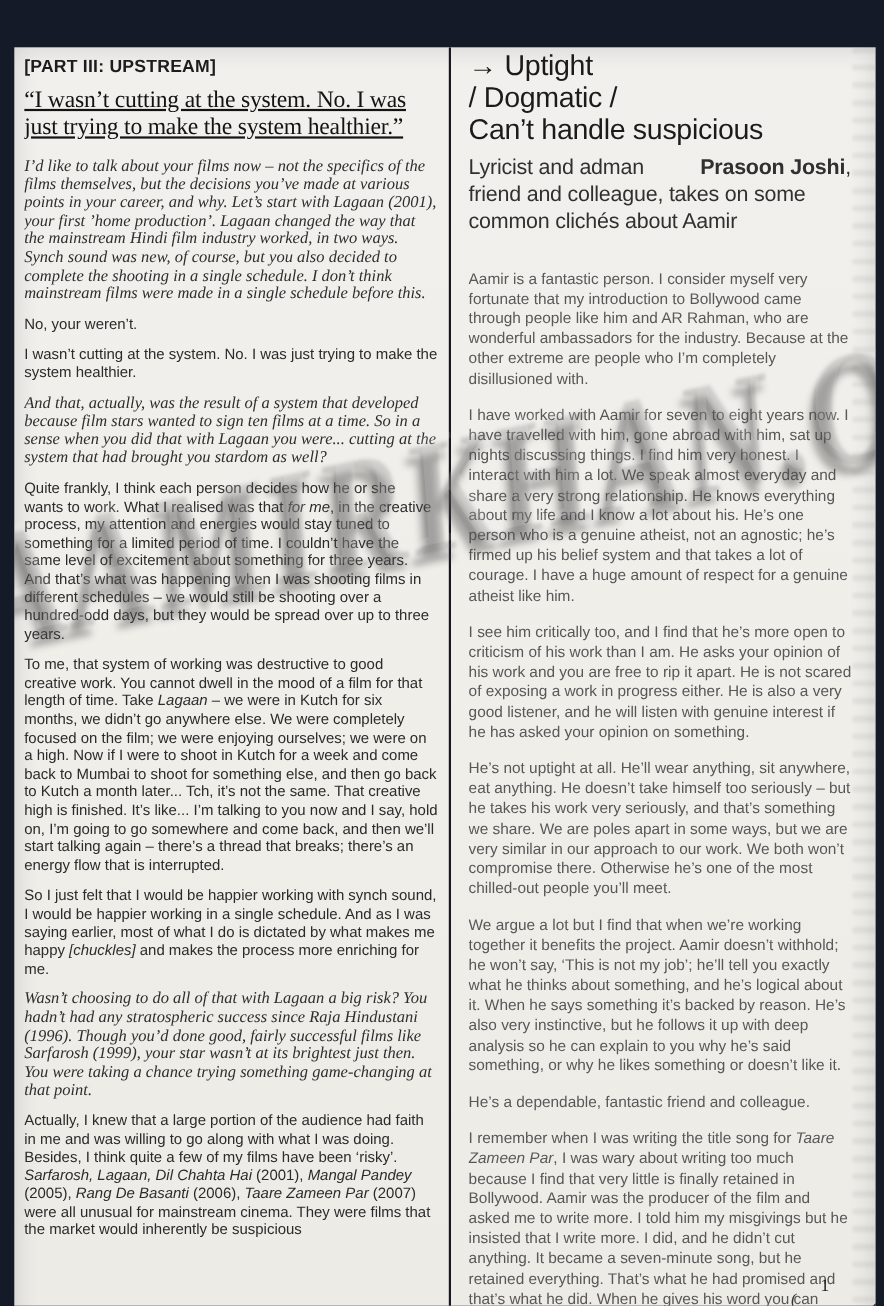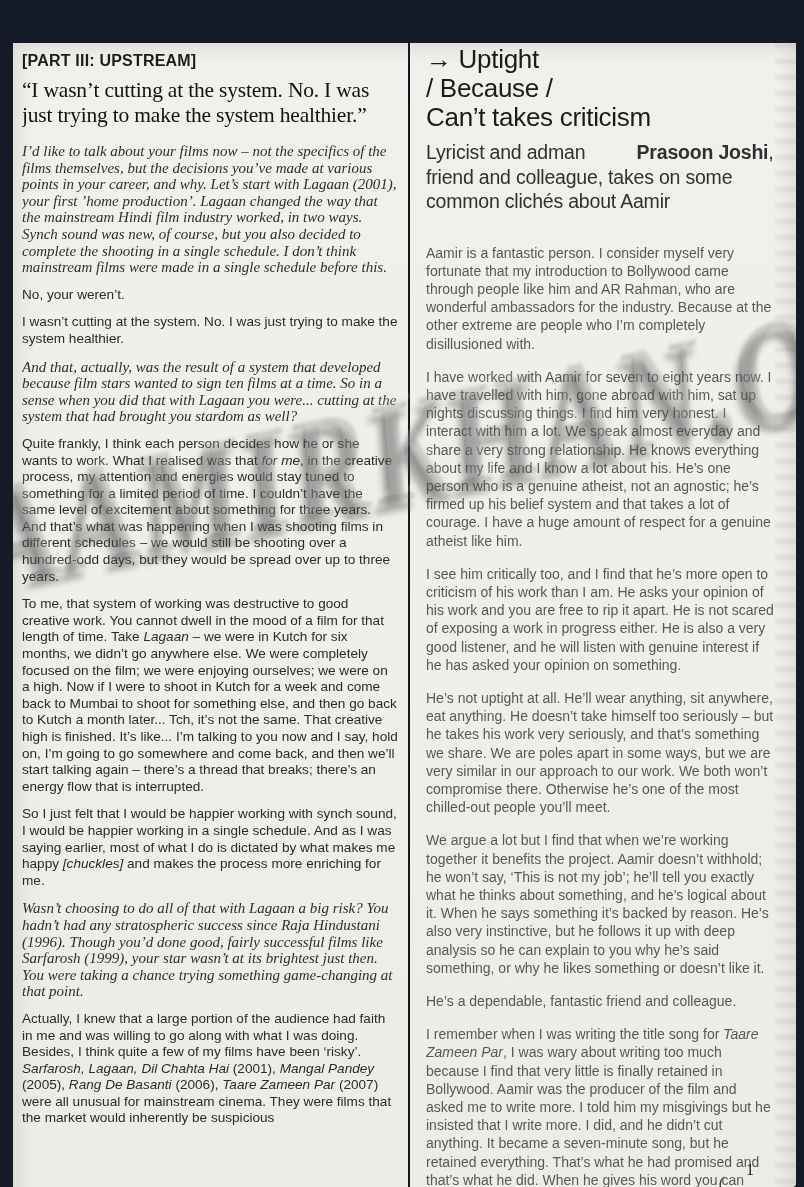--- a/index.html
+++ b/index.html
@@ -35,7 +35,7 @@
   }
   .pull-quote{
     font:400 21.5px/24.5px "Liberation Serif",serif;
-    color:#131313;margin:7px 0 16px 0;letter-spacing:-.2px;
+    color:#131313;margin:7px 0 16px 0;letter-spacing:-.2px;text-decoration:underline;
   }
   .para{margin:0 0 11px 0;}
   .para.question{

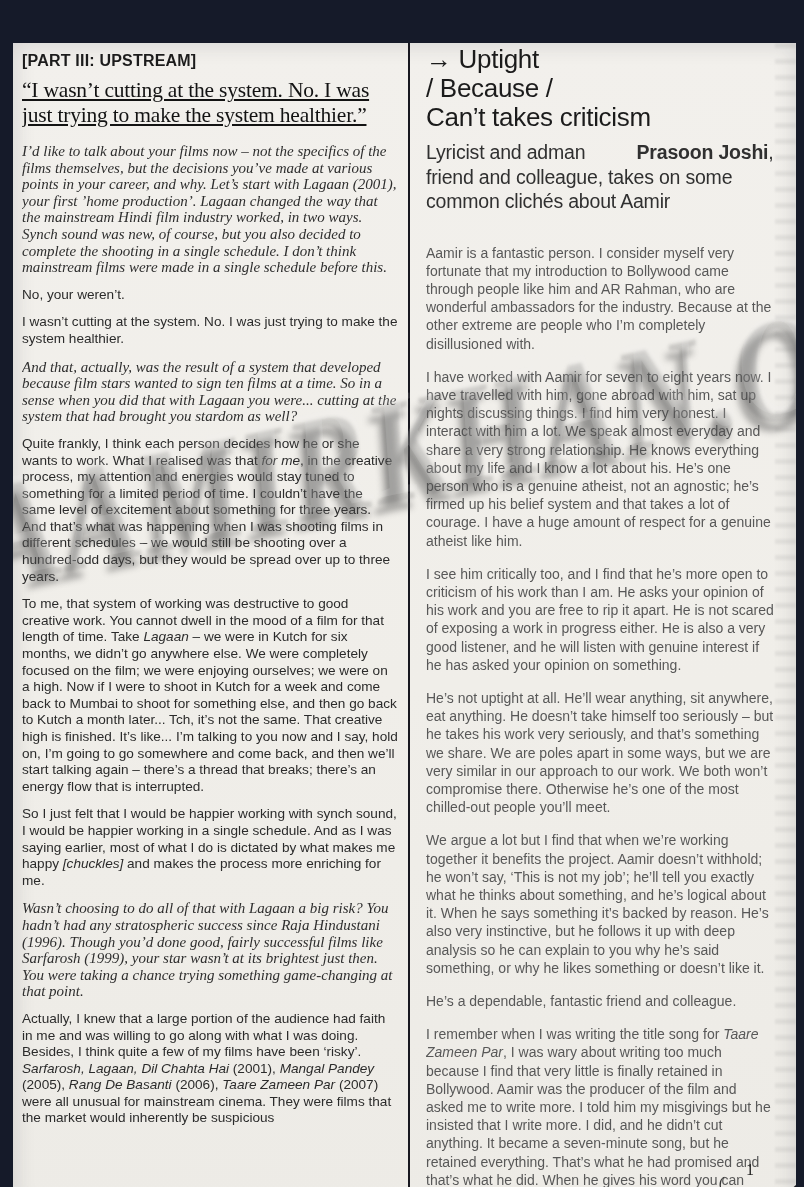--- a/index.html
+++ b/index.html
@@ -125,7 +125,7 @@
     <div class="col-right">
       <div class="headline">
           <div class="headline-line">→ Uptight</div>
-          <div class="headline-line">/ Because /</div>
+          <div class="headline-line">/ Dogmatic /</div>
           <div class="headline-line">Can’t takes criticism</div>
         </div>
       <div class="standfirst"><span>Lyricist and adman </span><span class="bd">Prasoon Joshi</span><span>, friend and colleague, takes on some common clichés about Aamir</span></div>

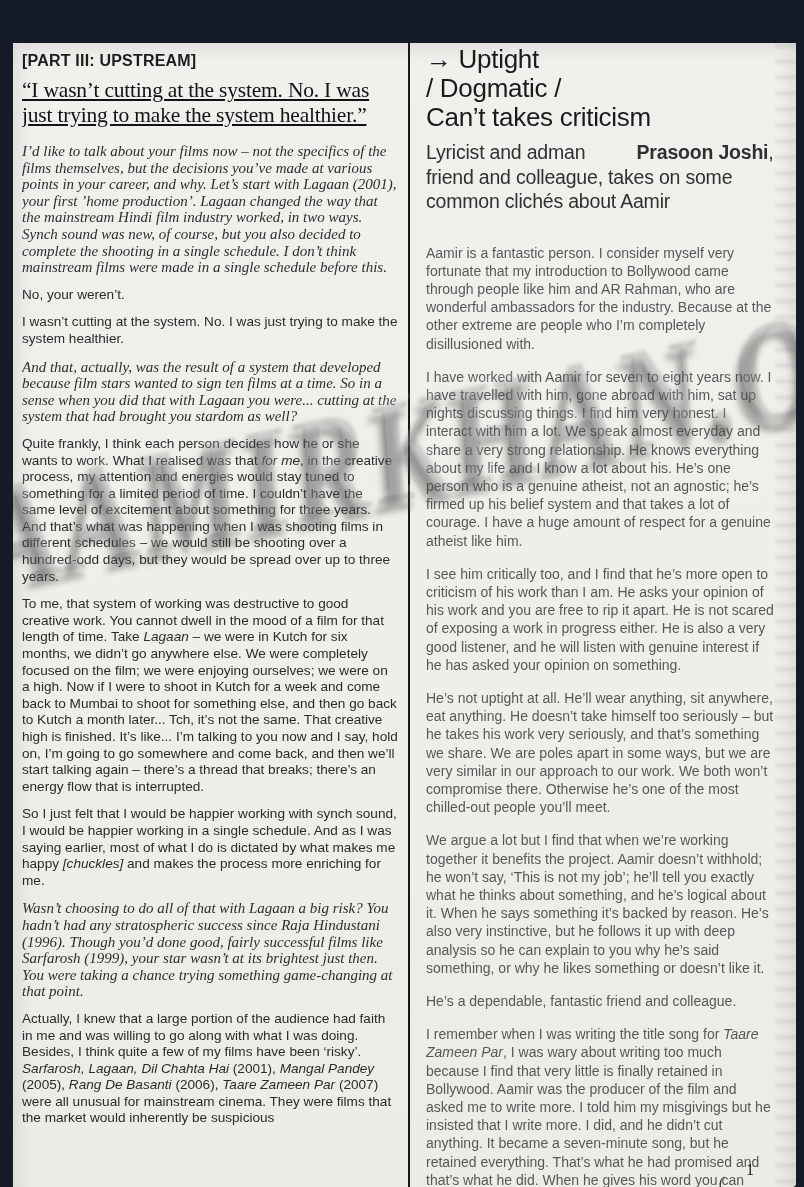--- a/index.html
+++ b/index.html
@@ -126,7 +126,7 @@
       <div class="headline">
           <div class="headline-line">→ Uptight</div>
           <div class="headline-line">/ Dogmatic /</div>
-          <div class="headline-line">Can’t takes criticism</div>
+          <div class="headline-line">Can’t handle suspicious</div>
         </div>
       <div class="standfirst"><span>Lyricist and adman </span><span class="bd">Prasoon Joshi</span><span>, friend and colleague, takes on some common clichés about Aamir</span></div>
       <div>

